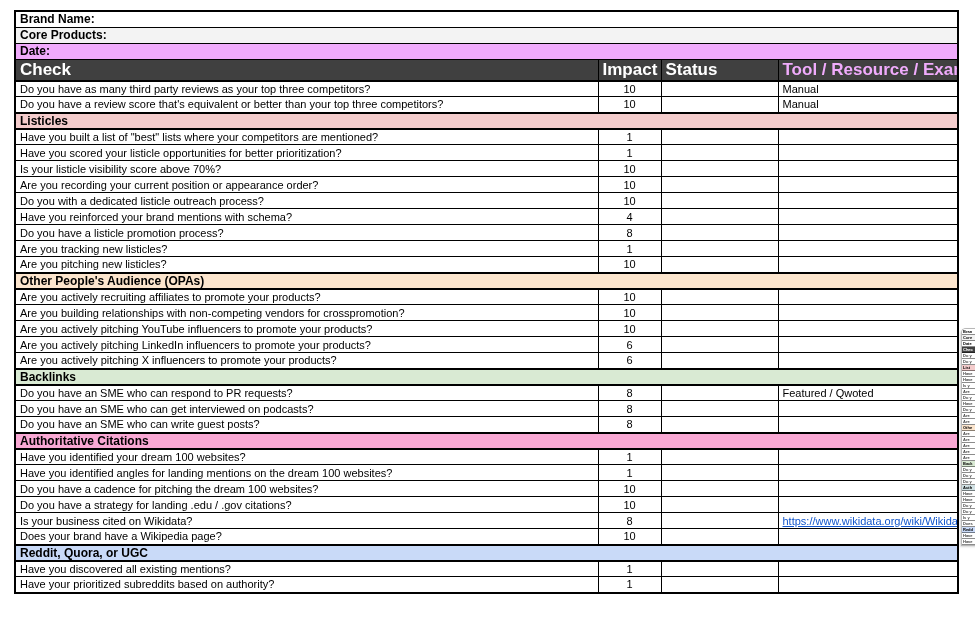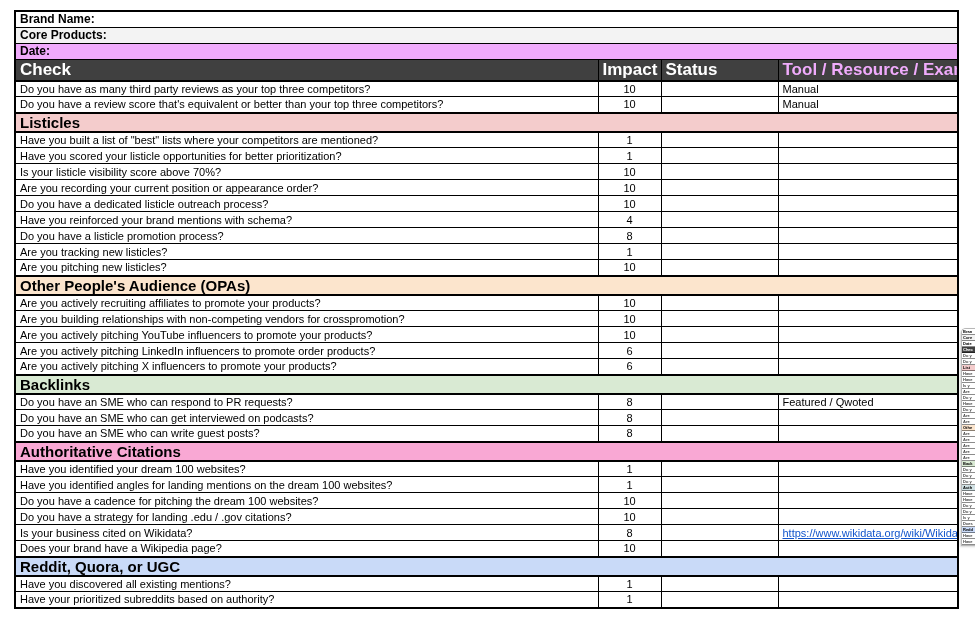--- a/index.html
+++ b/index.html
@@ -14,7 +14,7 @@
 
   tr.info-row td { font-weight: bold; font-size: 12px; }
   tr.header-row td { font-weight: bold; font-size: 17px; height: 16px; border-bottom-width: 2px; }
-  tr.section-row td { font-weight: bold; font-size: 15px; border-top-width: 2px; border-bottom-width: 2px; }
+  tr.section-row td { font-weight: bold; font-size: 12px; border-top-width: 2px; border-bottom-width: 2px; }
   td.impact-cell { text-align: center; }
   td.check-cell, td.tool-cell, td.status-cell { text-align: left; }
   a.cell-link { text-decoration: underline; }

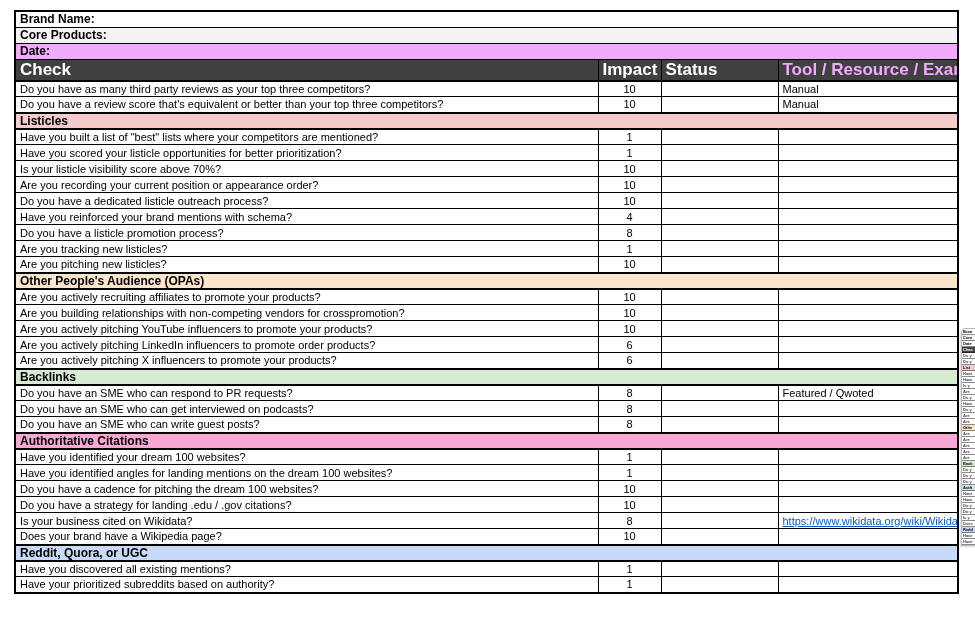--- a/index.html
+++ b/index.html
@@ -95,7 +95,7 @@
           <td class="tool-cell"></td>
         </tr>
         <tr class="question-row">
-          <td class="check-cell">Do you have a dedicated listicle outreach process?</td>
+          <td class="check-cell">Do you with a dedicated listicle outreach process?</td>
           <td class="impact-cell">10</td>
           <td class="status-cell"></td>
           <td class="tool-cell"></td>

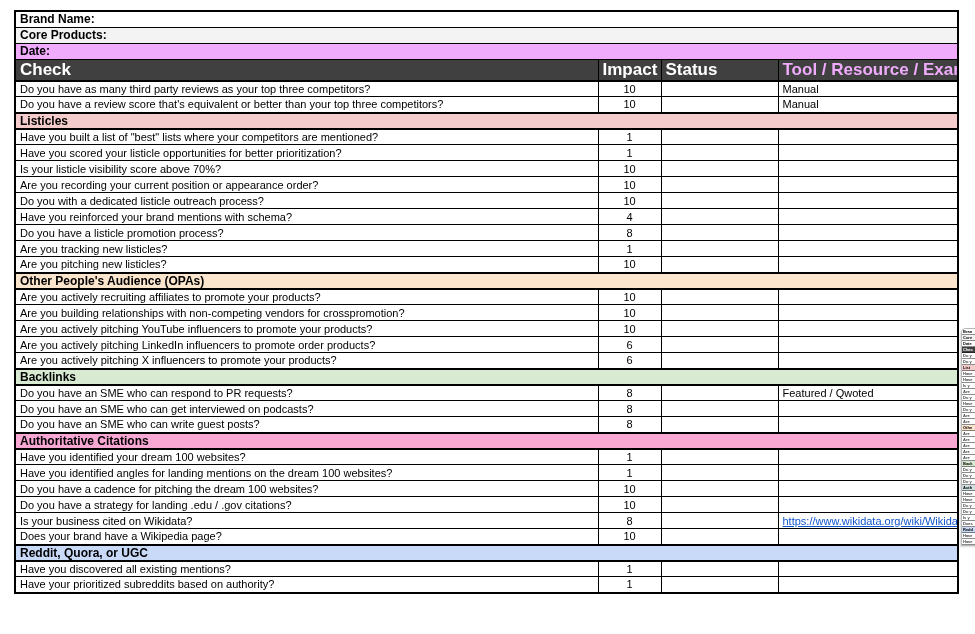--- a/index.html
+++ b/index.html
@@ -146,7 +146,7 @@
           <td class="tool-cell"></td>
         </tr>
         <tr class="question-row">
-          <td class="check-cell">Are you actively pitching LinkedIn influencers to promote order products?</td>
+          <td class="check-cell">Are you actively pitching LinkedIn influencers to promote your products?</td>
           <td class="impact-cell">6</td>
           <td class="status-cell"></td>
           <td class="tool-cell"></td>

